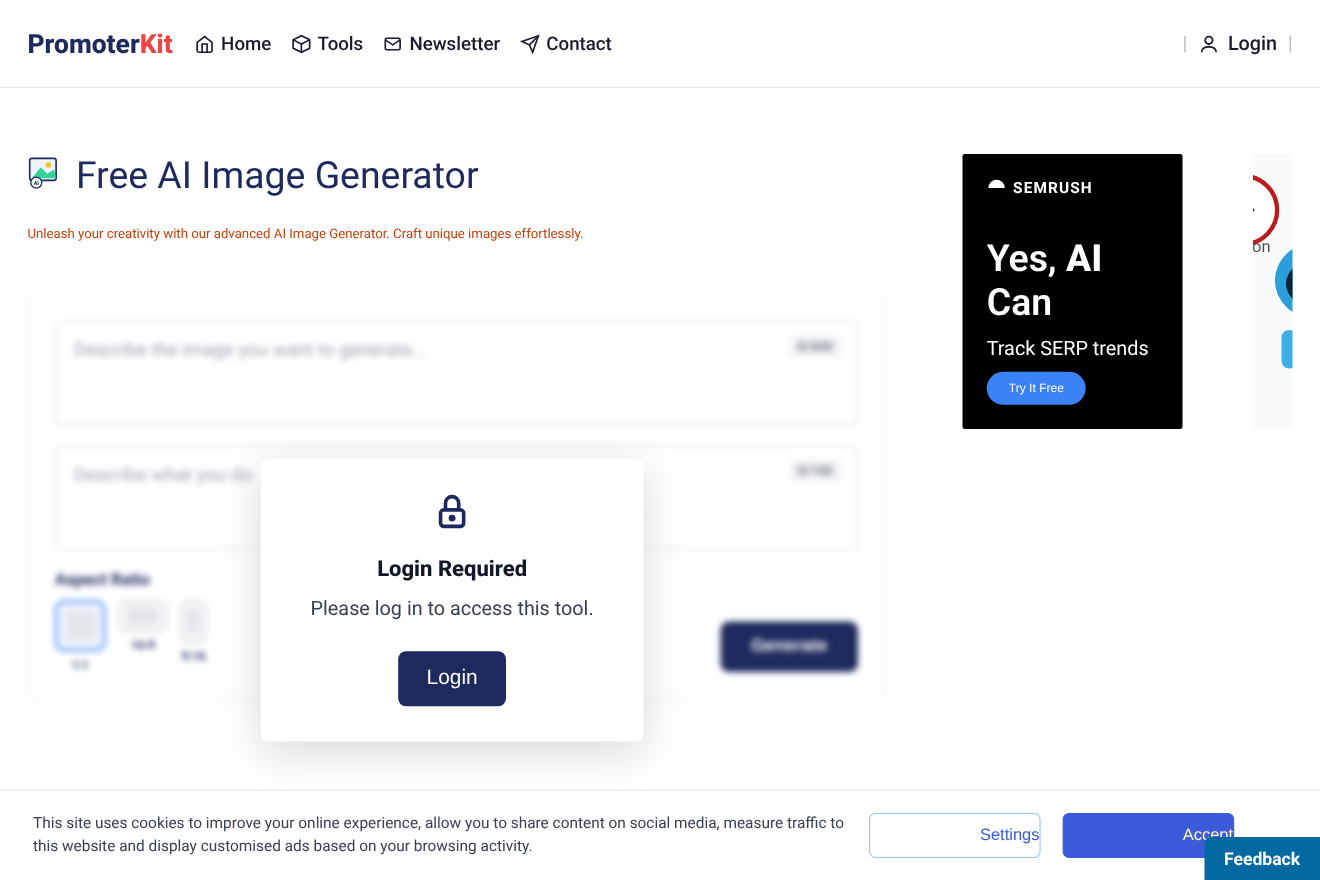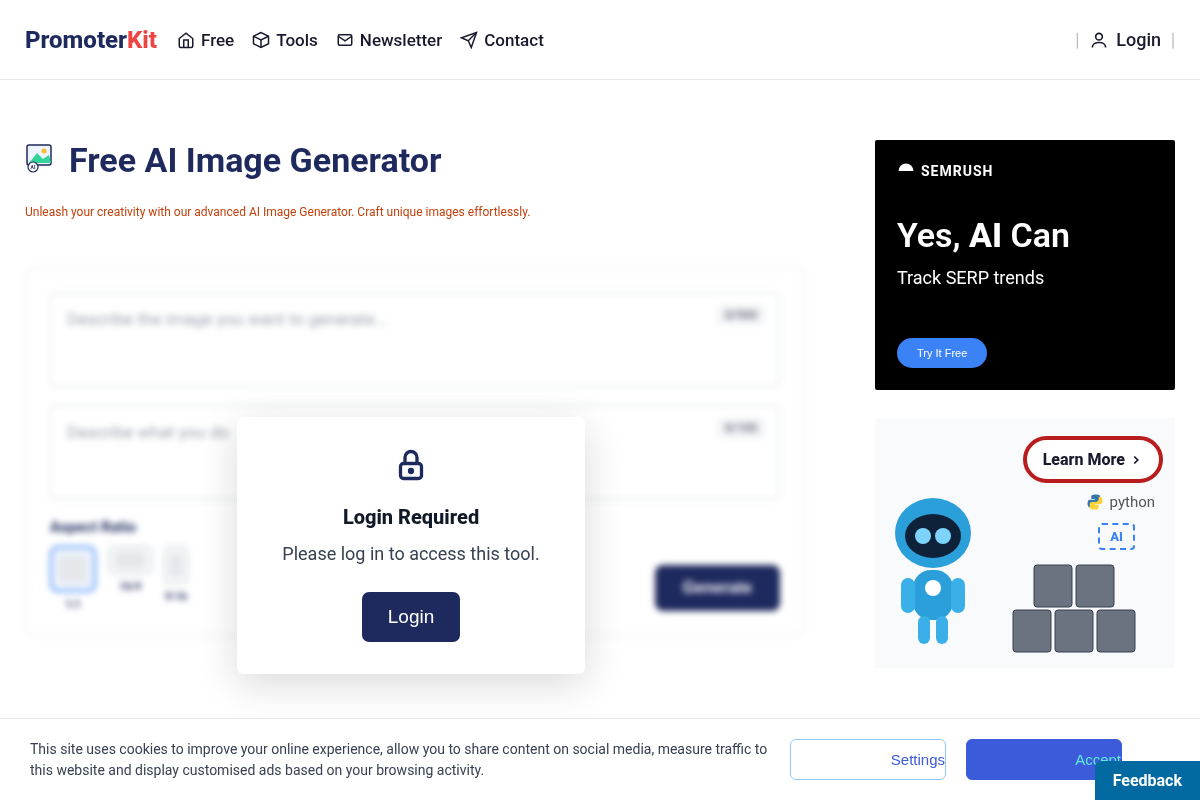--- a/index.html
+++ b/index.html
@@ -84,7 +84,7 @@
           <path d="M3 10l9-7 9 7v10a2 2 0 0 1-2 2H5a2 2 0 0 1-2-2V10z"></path>
           <path d="M9 22V12h6v10"></path>
         </svg>
-      <span>Free</span>
+      <span>Home</span>
     </a>
     <a class="nav-item">
       <svg viewBox="0 0 24 24" fill="none" stroke="currentColor" stroke-width="2">

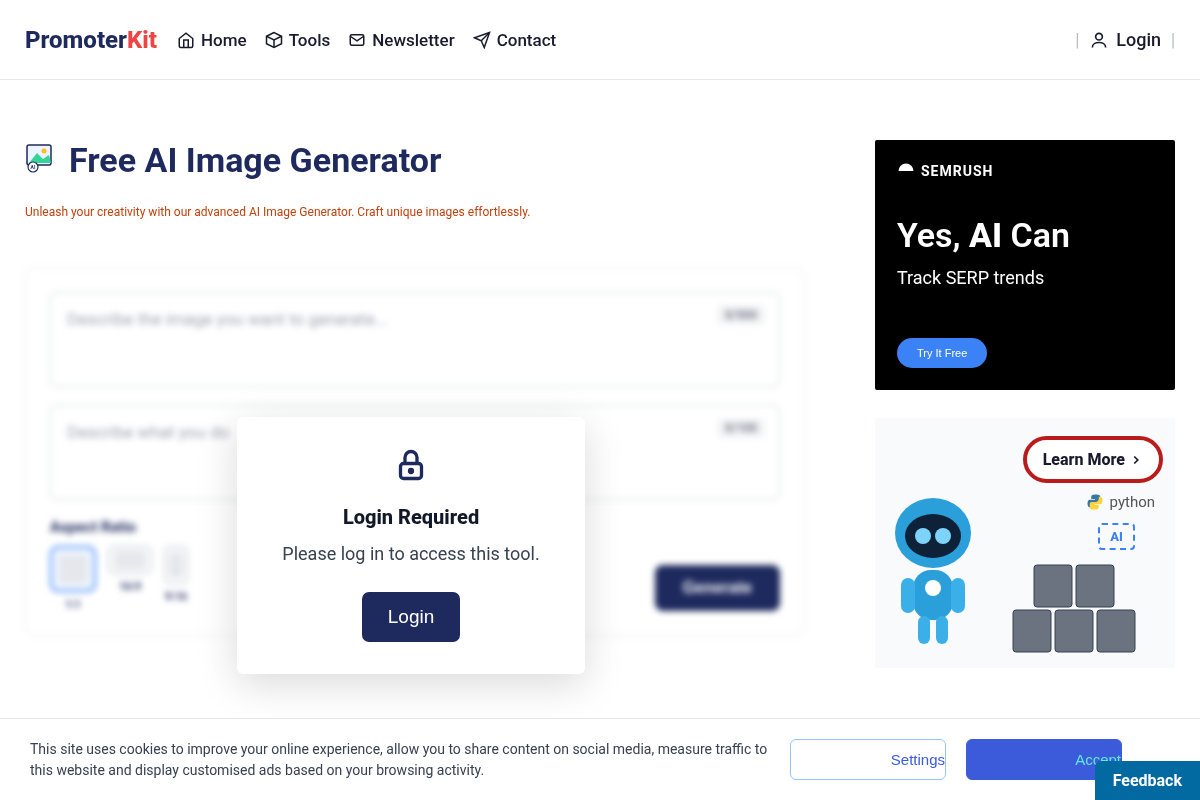--- a/index.html
+++ b/index.html
@@ -22,7 +22,7 @@
 .content { flex: 1; max-width: 800px; }
 .title-row { display: flex; align-items: center; gap: 12px; margin-bottom: 25px; }
 .title-icon { font-size: 30px; }
-.title { font-size: 34px; font-weight: 700; color: #1e2a5e; }
+.title { font-size: 34px; font-weight: 400; color: #1e2a5e; }
 .subtitle { font-size: 12px; color: #c2410c; margin-bottom: 48px; }
 
 .form-card { border: 1px solid #e5e7eb; border-radius: 8px; padding: 24px; filter: blur(3px); position: relative; }

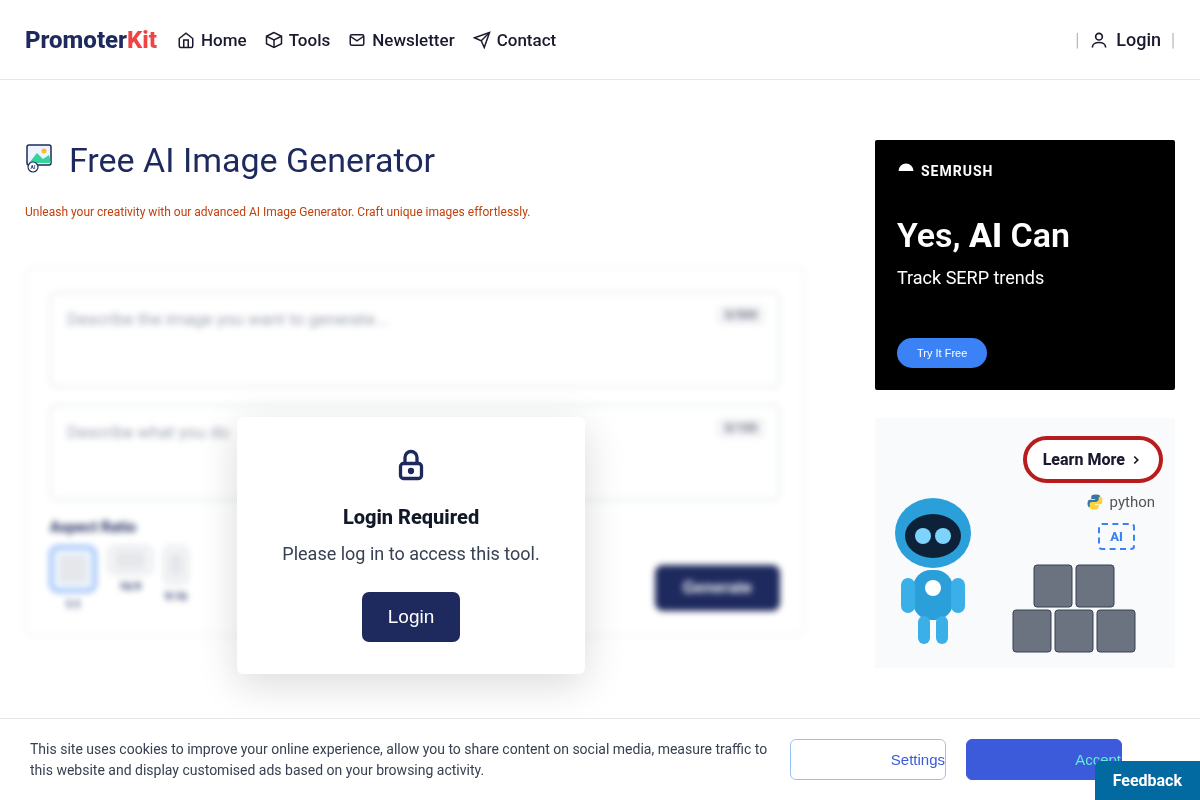--- a/index.html
+++ b/index.html
@@ -40,7 +40,7 @@
 .bottom-row { display: flex; align-items: flex-end; }
 
 
-.sidebar { width: 300px; display: flex; flex-direction: column; gap: 28px; }
+.sidebar { width: 300px; display: flex; flex-direction: row; gap: 64px; }
 .ad1 { background: #000; color: #fff; height: 250px; border-radius: 2px; padding: 22px; display: flex; flex-direction: column; }
 .ad1-logo { font-size: 14px; font-weight: 700; letter-spacing: 1px; display: flex; align-items: center; gap: 6px; }
 .ad1-head { margin-top: 35px; font-size: 34px; font-weight: 600; }

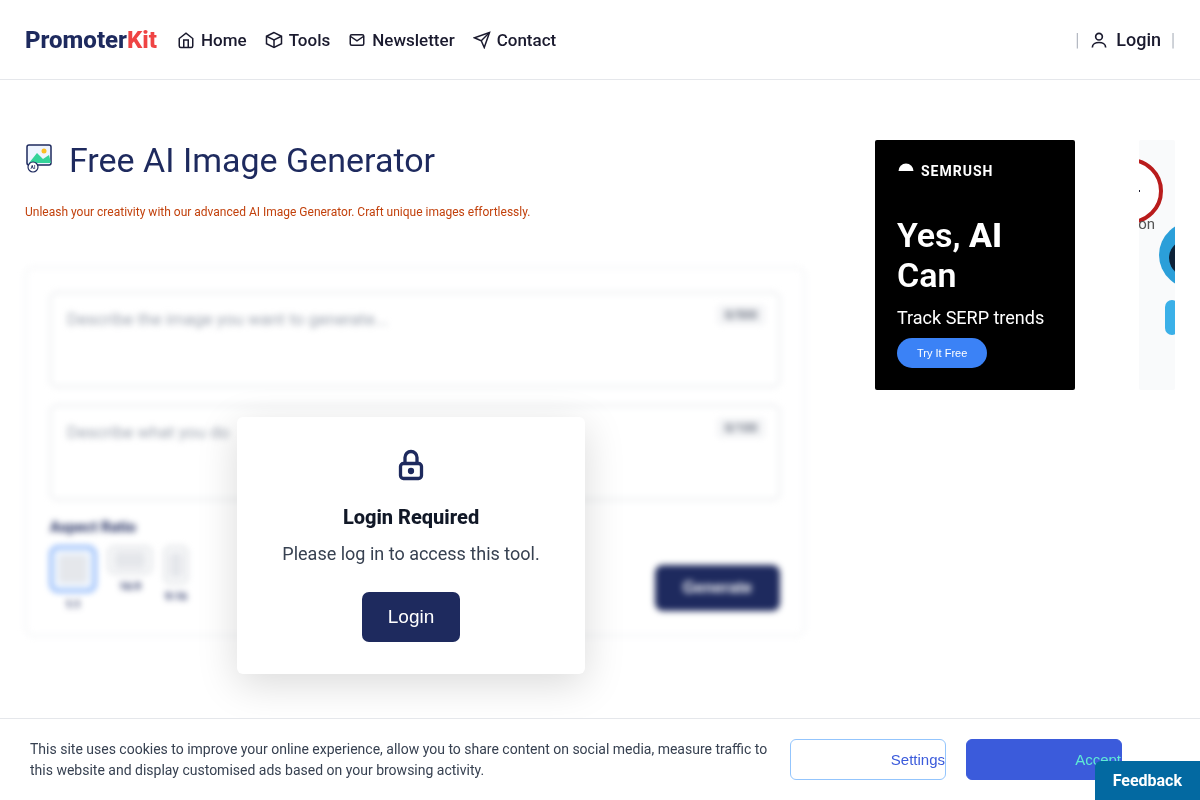--- a/index.html
+++ b/index.html
@@ -66,7 +66,7 @@
 .cookie-text { flex: 1; font-size: 14px; color: #374151; line-height: 1.45; max-width: 740px; }
 .cookie-btn { border-radius: 6px; padding: 11px 0; font-size: 15px; cursor: pointer; width: 156px; text-align: right; }
 .cookie-settings { background: #fff; border: 1px solid #93c5fd; color: #3b5bdb; }
-.cookie-accept { background: #3b5bdb; border: 1px solid #3b5bdb; color: #5eead4; }
+.cookie-accept { background: #3b5bdb; border: 1px solid #3b5bdb; color: #fef9c3; }
 
 
 .feedback { position: absolute; right: 0; bottom: 0; background: #0369a1; color: #fff; padding: 10px 18px; font-size: 16px; font-weight: 700; border-top-left-radius: 6px; cursor: pointer; z-index: 70; }

